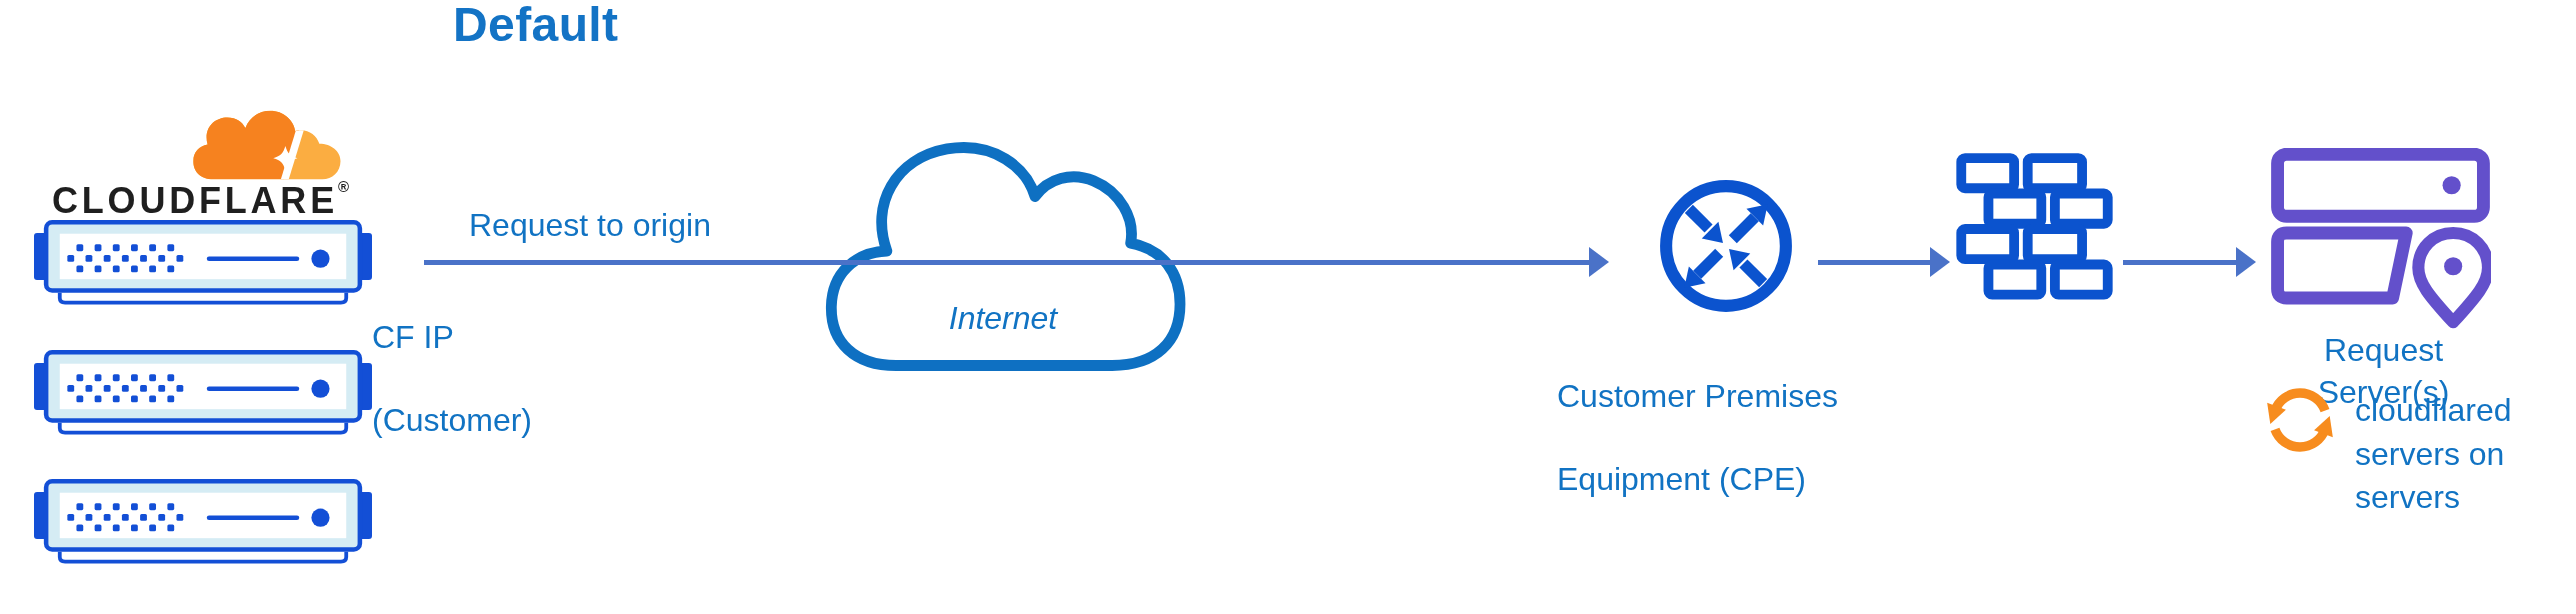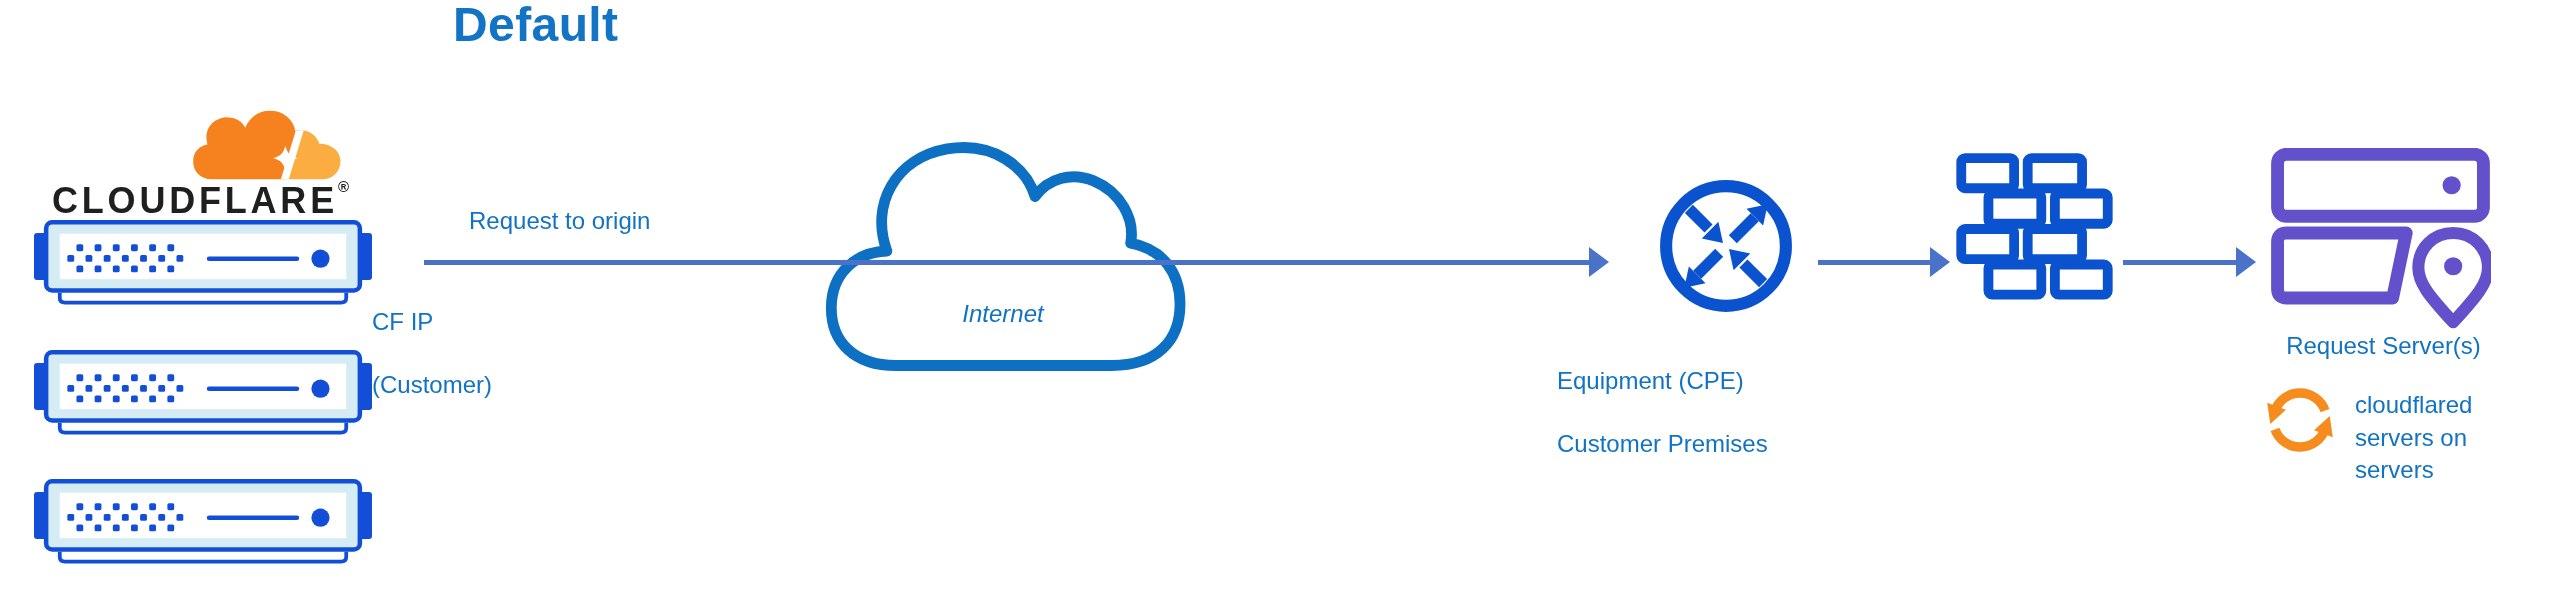--- a/index.html
+++ b/index.html
@@ -9,7 +9,7 @@
   }
   .abs{position:absolute;}
   .label{
-    color:#1173C3;font-size:24px;font-weight:500;line-height:1.3;white-space:pre-line;
+    color:#1173C3;font-size:32px;font-weight:500;line-height:1.3;white-space:pre-line;
   }
   .center{text-align:center;}
   #title{

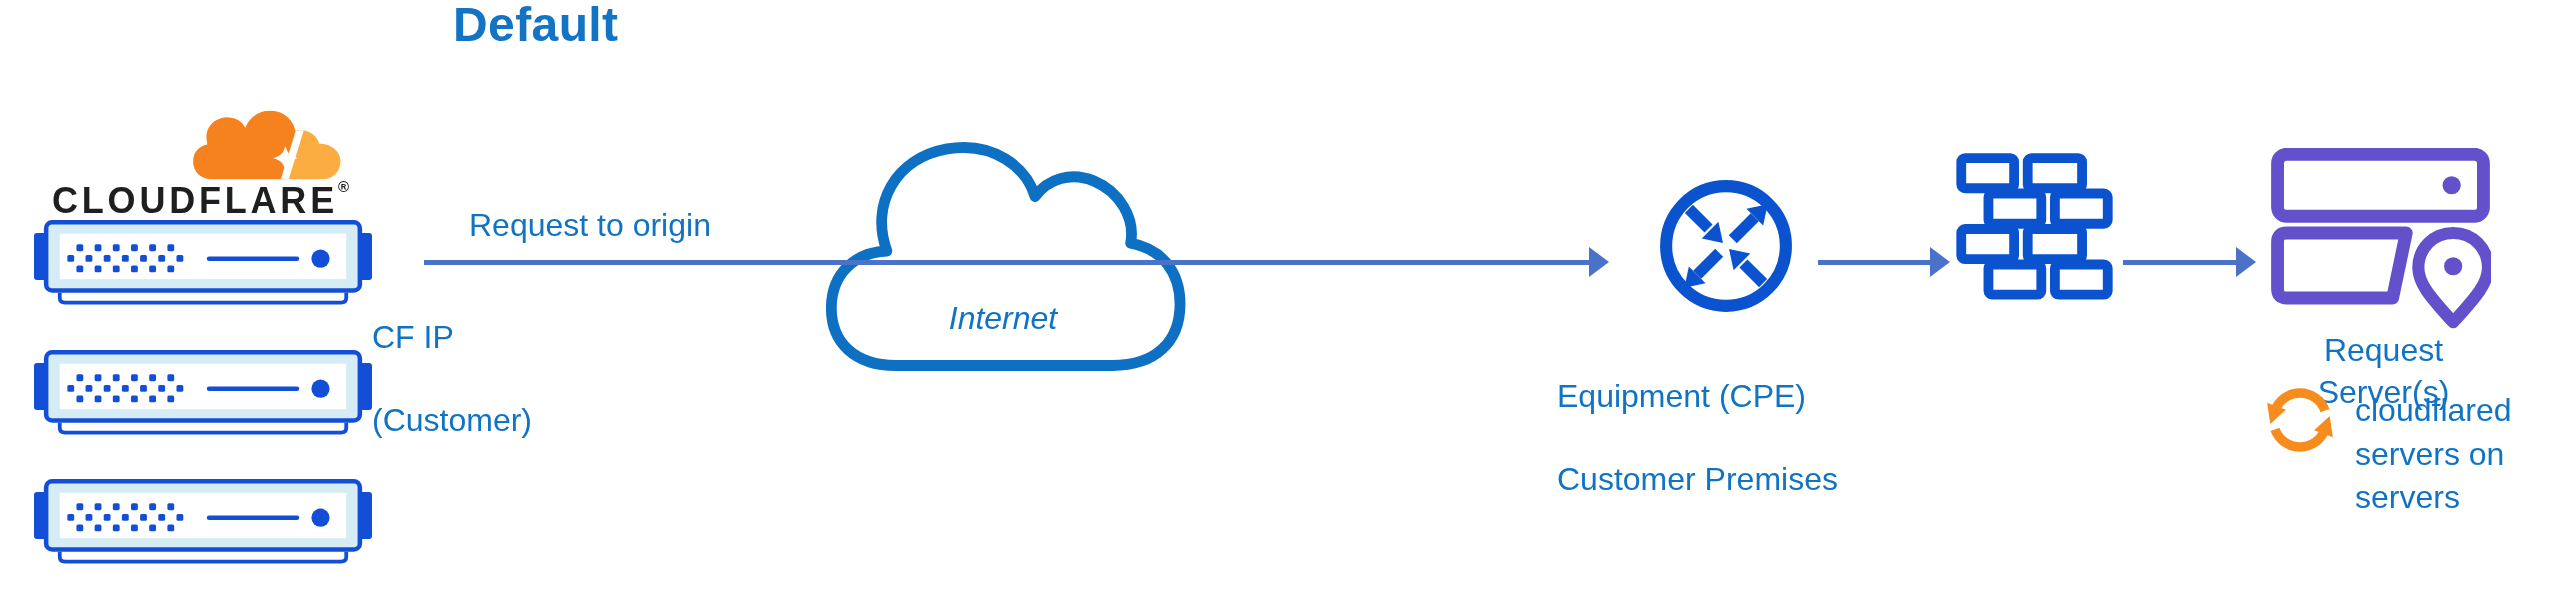--- a/index.html
+++ b/index.html
@@ -131,8 +131,8 @@
   </g>
 </svg>
 <div class="abs label" style="left:1557px;top:334px">
+  <div>Customer Premises</div>
   <div>Equipment (CPE)</div>
-  <div>Customer Premises</div>
 </div>
 
 <svg class="abs" style="left:1955px;top:152px" width="159" height="151" viewBox="0 0 210 200">

